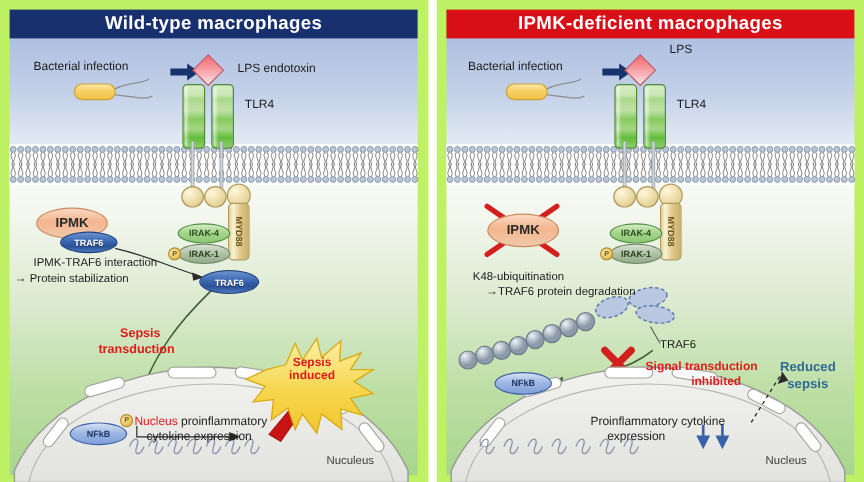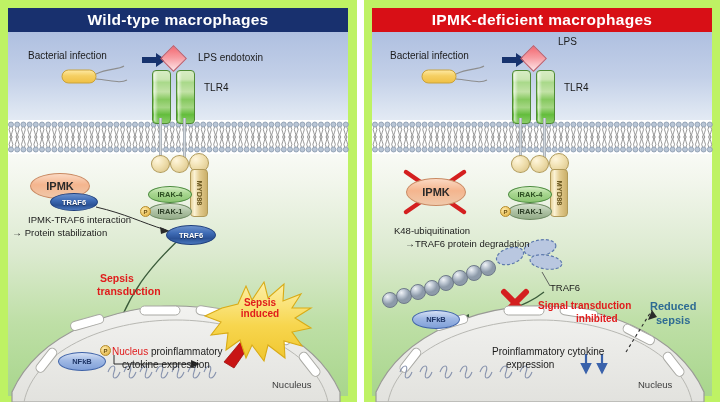--- a/index.html
+++ b/index.html
@@ -513,7 +513,7 @@
     </div>
 
     <div class="lbl b red" style="left:100px;top:272px;font-size:10.5px;text-align:center;">Sepsis</div>
-    <div class="lbl b red" style="left:82px;top:285px;font-size:10.5px;margin-left:15px;">transduction</div>
+    <div class="lbl b red" style="left:82px;top:285px;font-size:10.5px;">transduction</div>
 
     <div class="burst" style="left:222px;top:286px;width:76px;height:44px;flex-direction:column;">
       <span>Sepsis</span>

